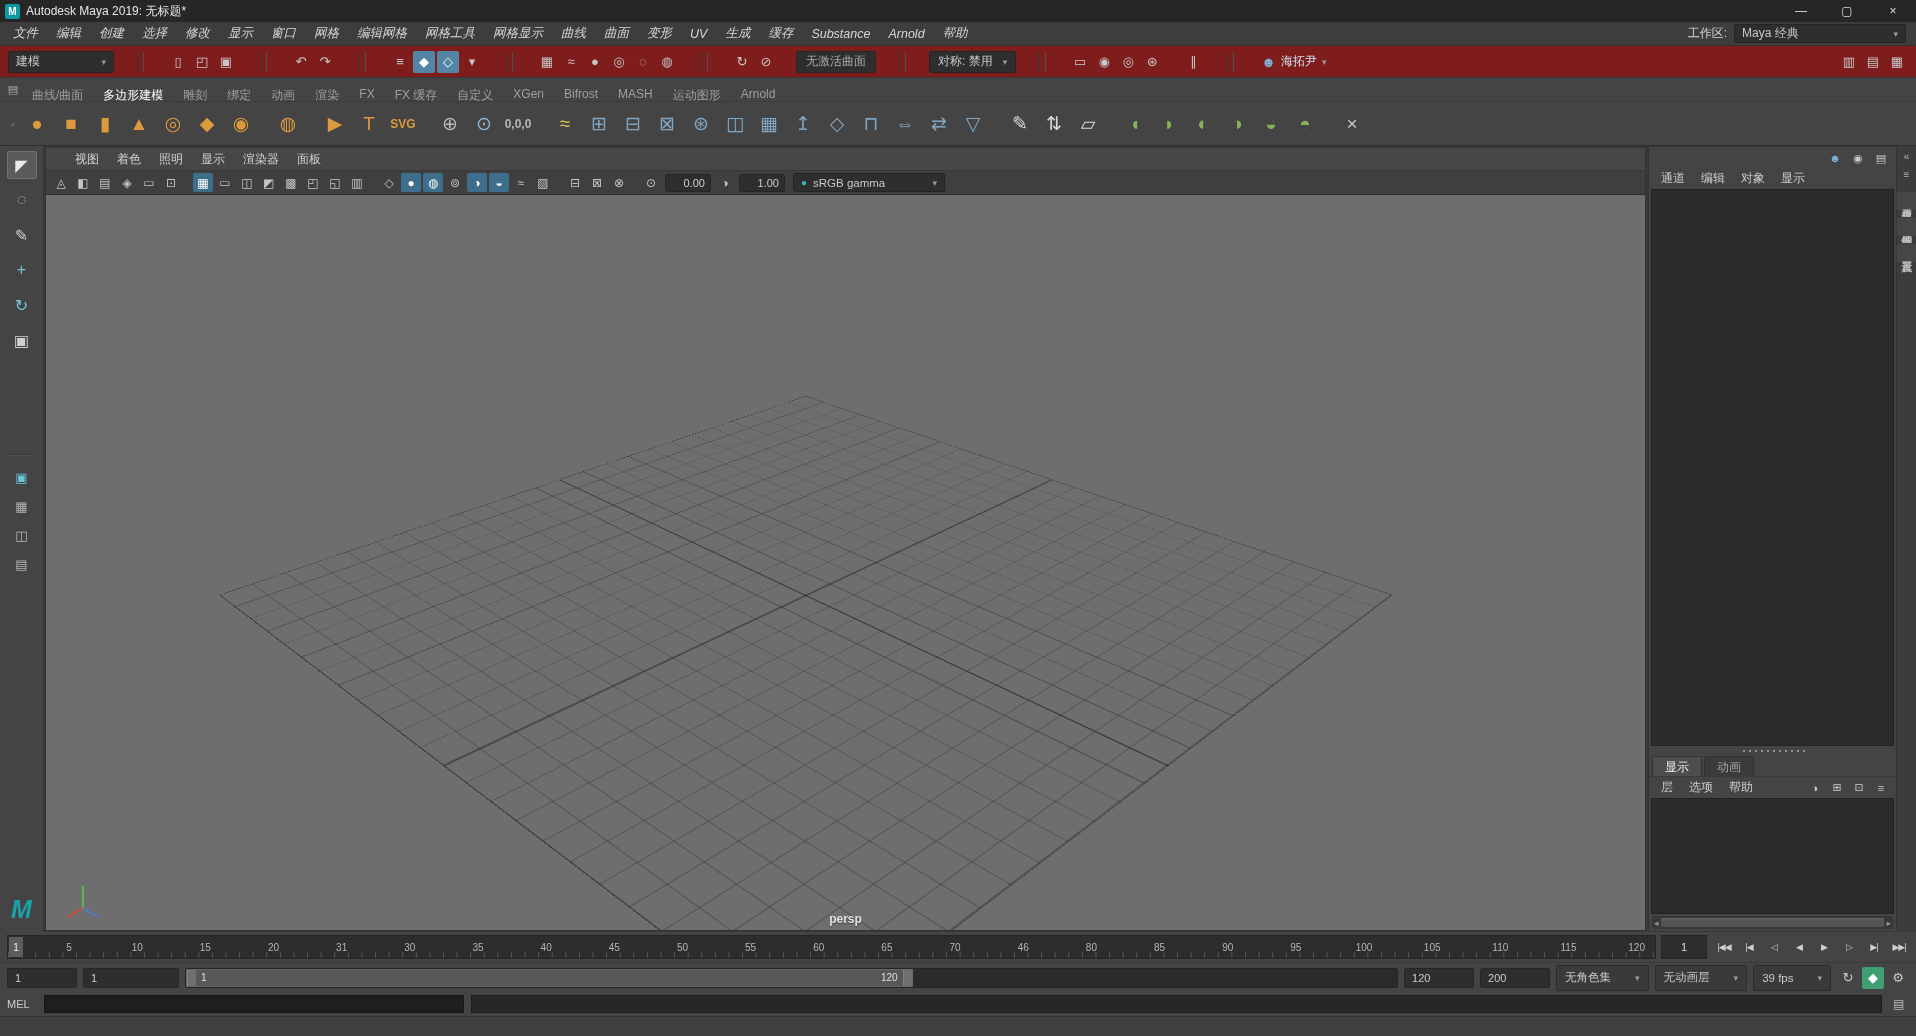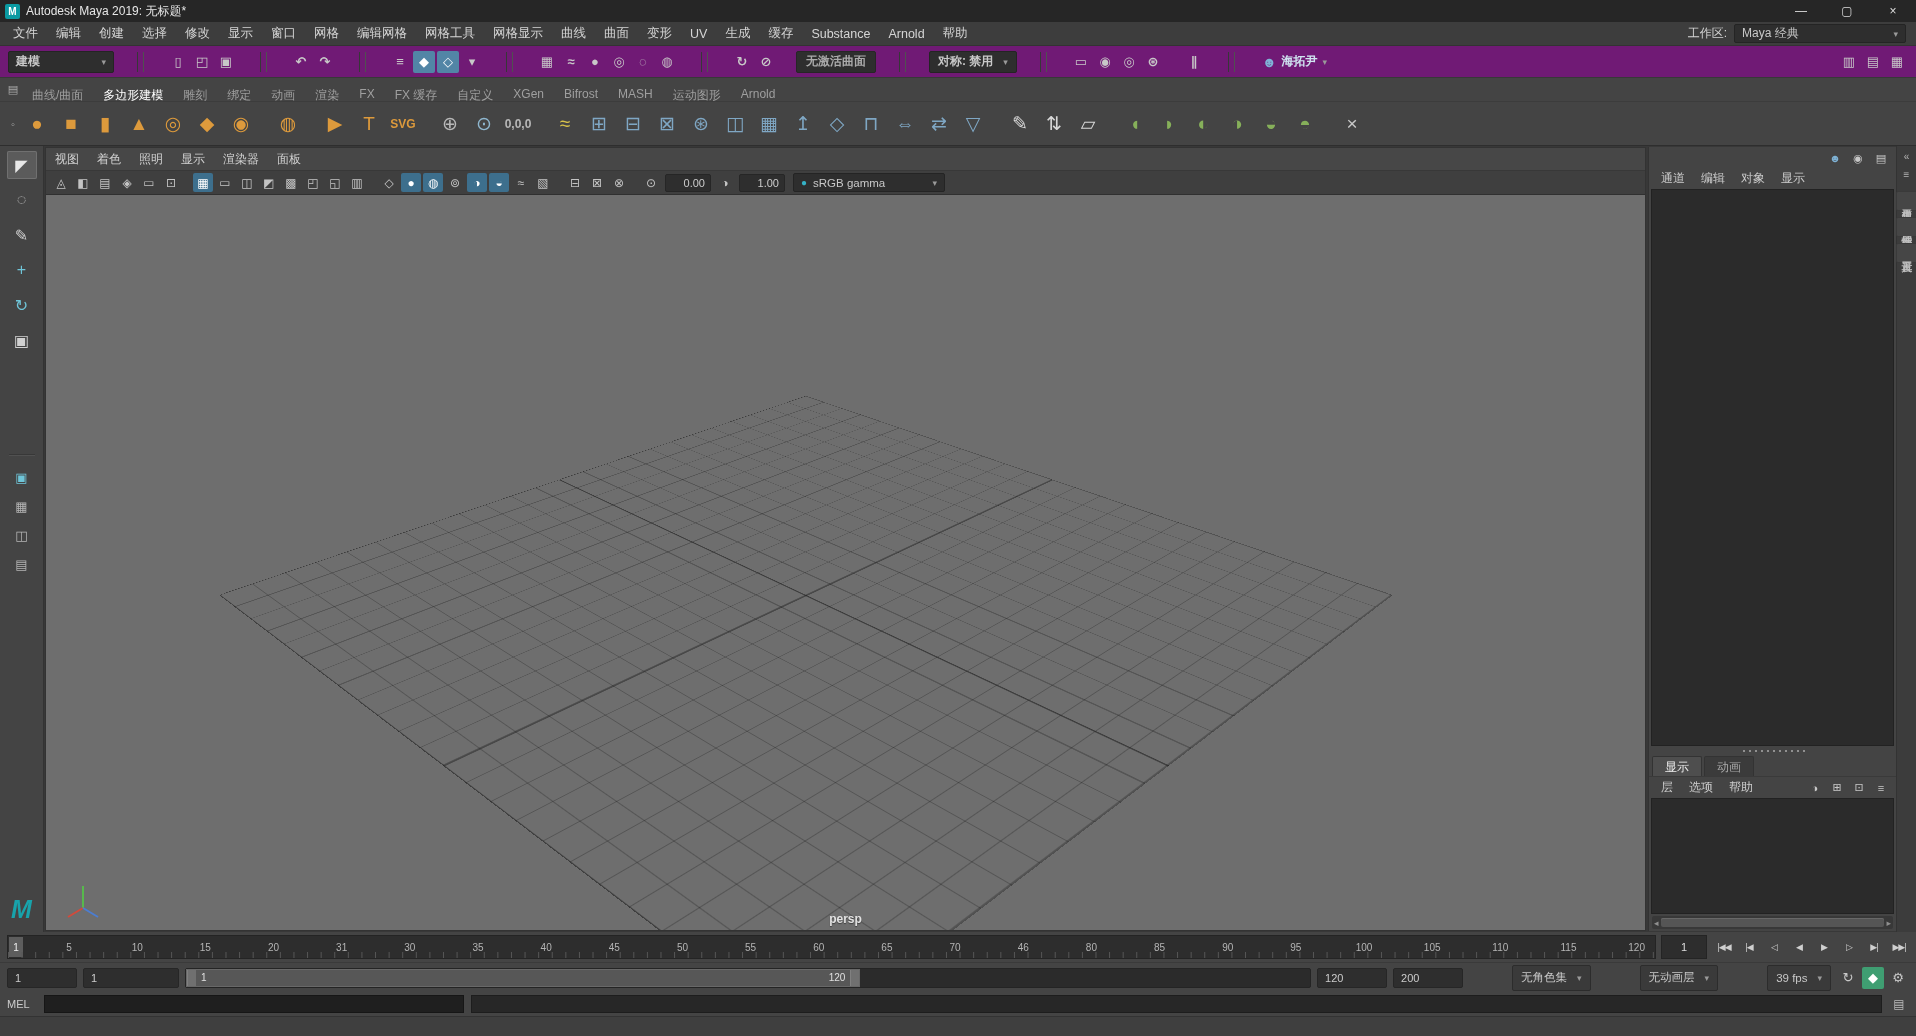--- a/index.html
+++ b/index.html
@@ -21,7 +21,7 @@
 
   
   .menubar { height:24px; background:#3d3d3d; border-bottom:1px solid #333; display:flex; align-items:center; font-size:12.5px; color:#d5d5d5; padding-left:4px; flex:0 0 auto; }
-  .menu-items { display:flex; height:100%; align-items:flex-start; }
+  .menu-items { display:flex; height:100%; align-items:flex-start;font-style:italic; }
   .menu-item { padding:0 9px; height:100%; display:flex; align-items:center; white-space:nowrap; }
   .menubar-right { margin-left:auto; display:flex; align-items:center; gap:7px; padding-right:10px; font-size:12px; }
   .dd { background:#2e2e2e; border:1px solid #242424; border-radius:2px; display:flex; align-items:center; color:#c8c8c8; }

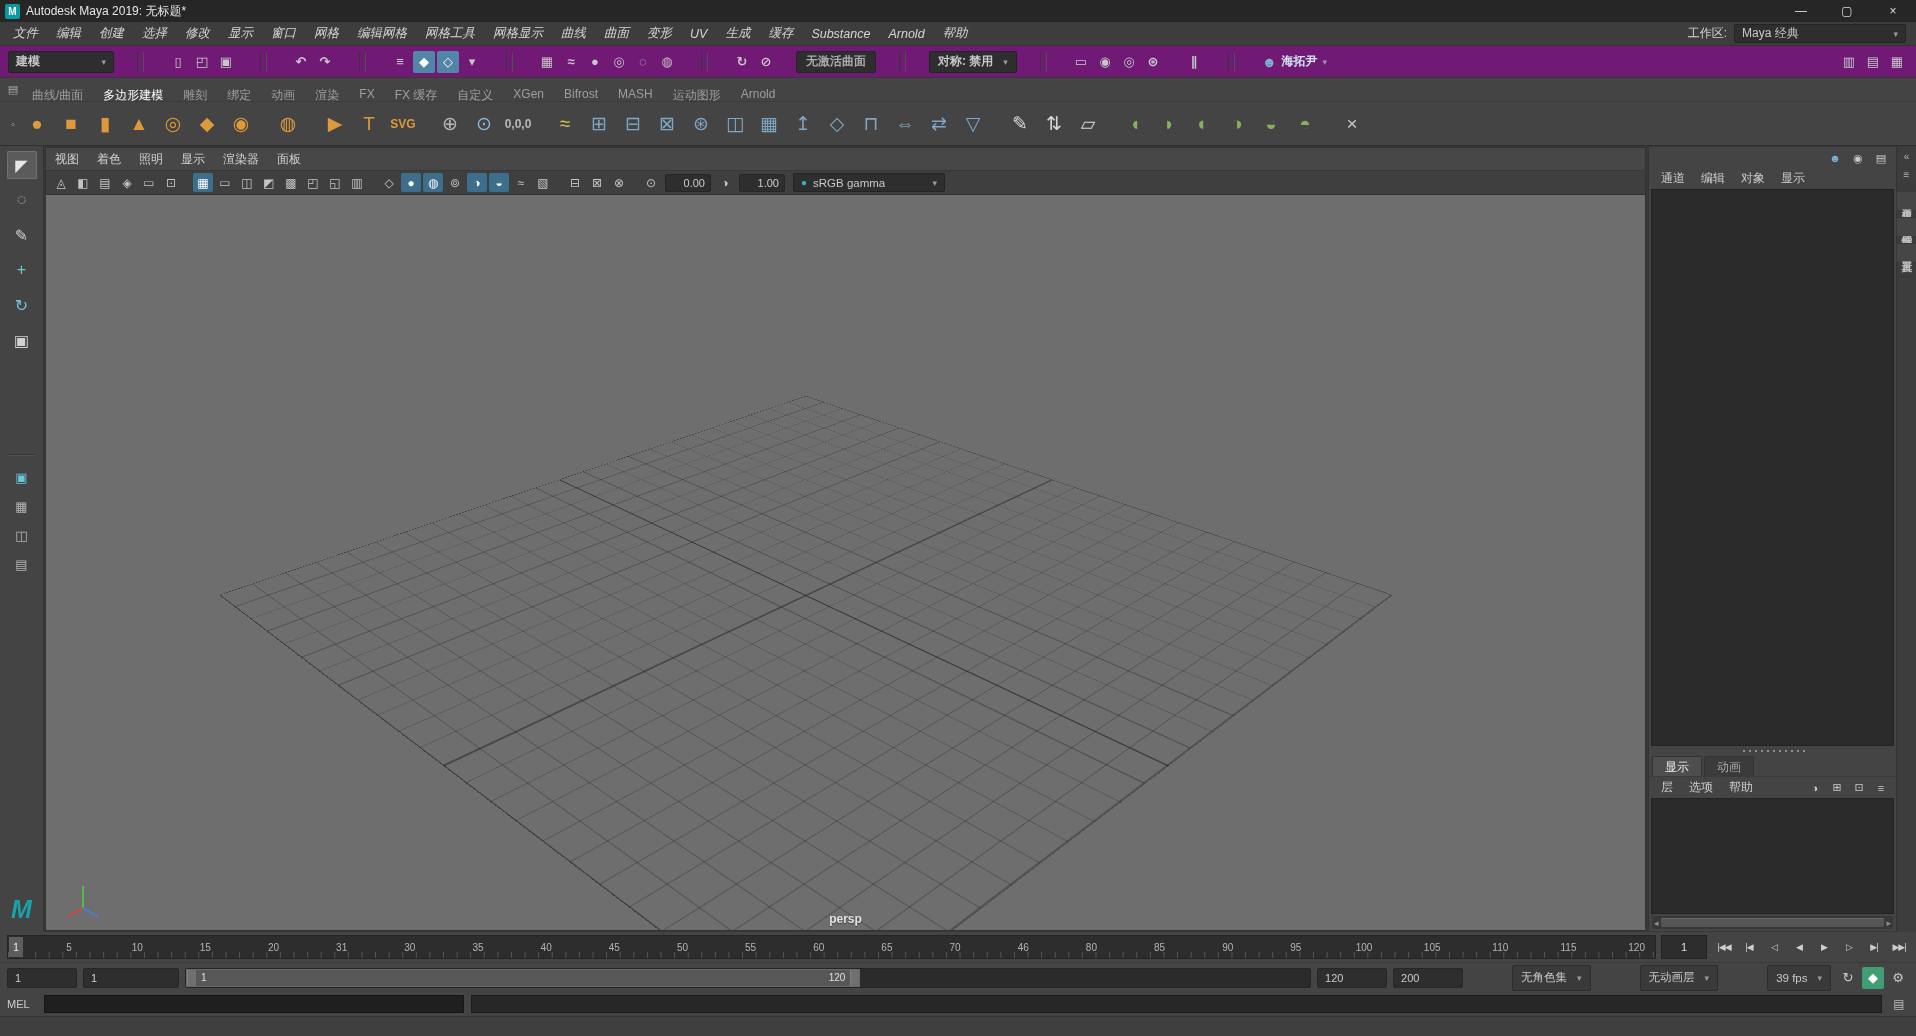--- a/index.html
+++ b/index.html
@@ -29,7 +29,7 @@
   .workspace-dd { width:172px; height:19px; padding:0 7px; justify-content:space-between; }
 
   
-  .statusline { height:32px; background:#701a75; display:flex; align-items:center; padding:0 8px; gap:19px; border-bottom:1px solid #383838; flex:0 0 auto;font-weight:bold; }
+  .statusline { height:32px; background:#7f1d1d; display:flex; align-items:center; padding:0 8px; gap:19px; border-bottom:1px solid #383838; flex:0 0 auto; }
   .menuset-dd { width:106px; height:22px; padding:0 7px; justify-content:space-between; font-size:12px; }
   .sl-sep { width:7px; height:20px; border-left:1px solid #373737; border-right:1px solid #505050; margin:0 4px; }
   .sl-group { display:flex; gap:2px; }

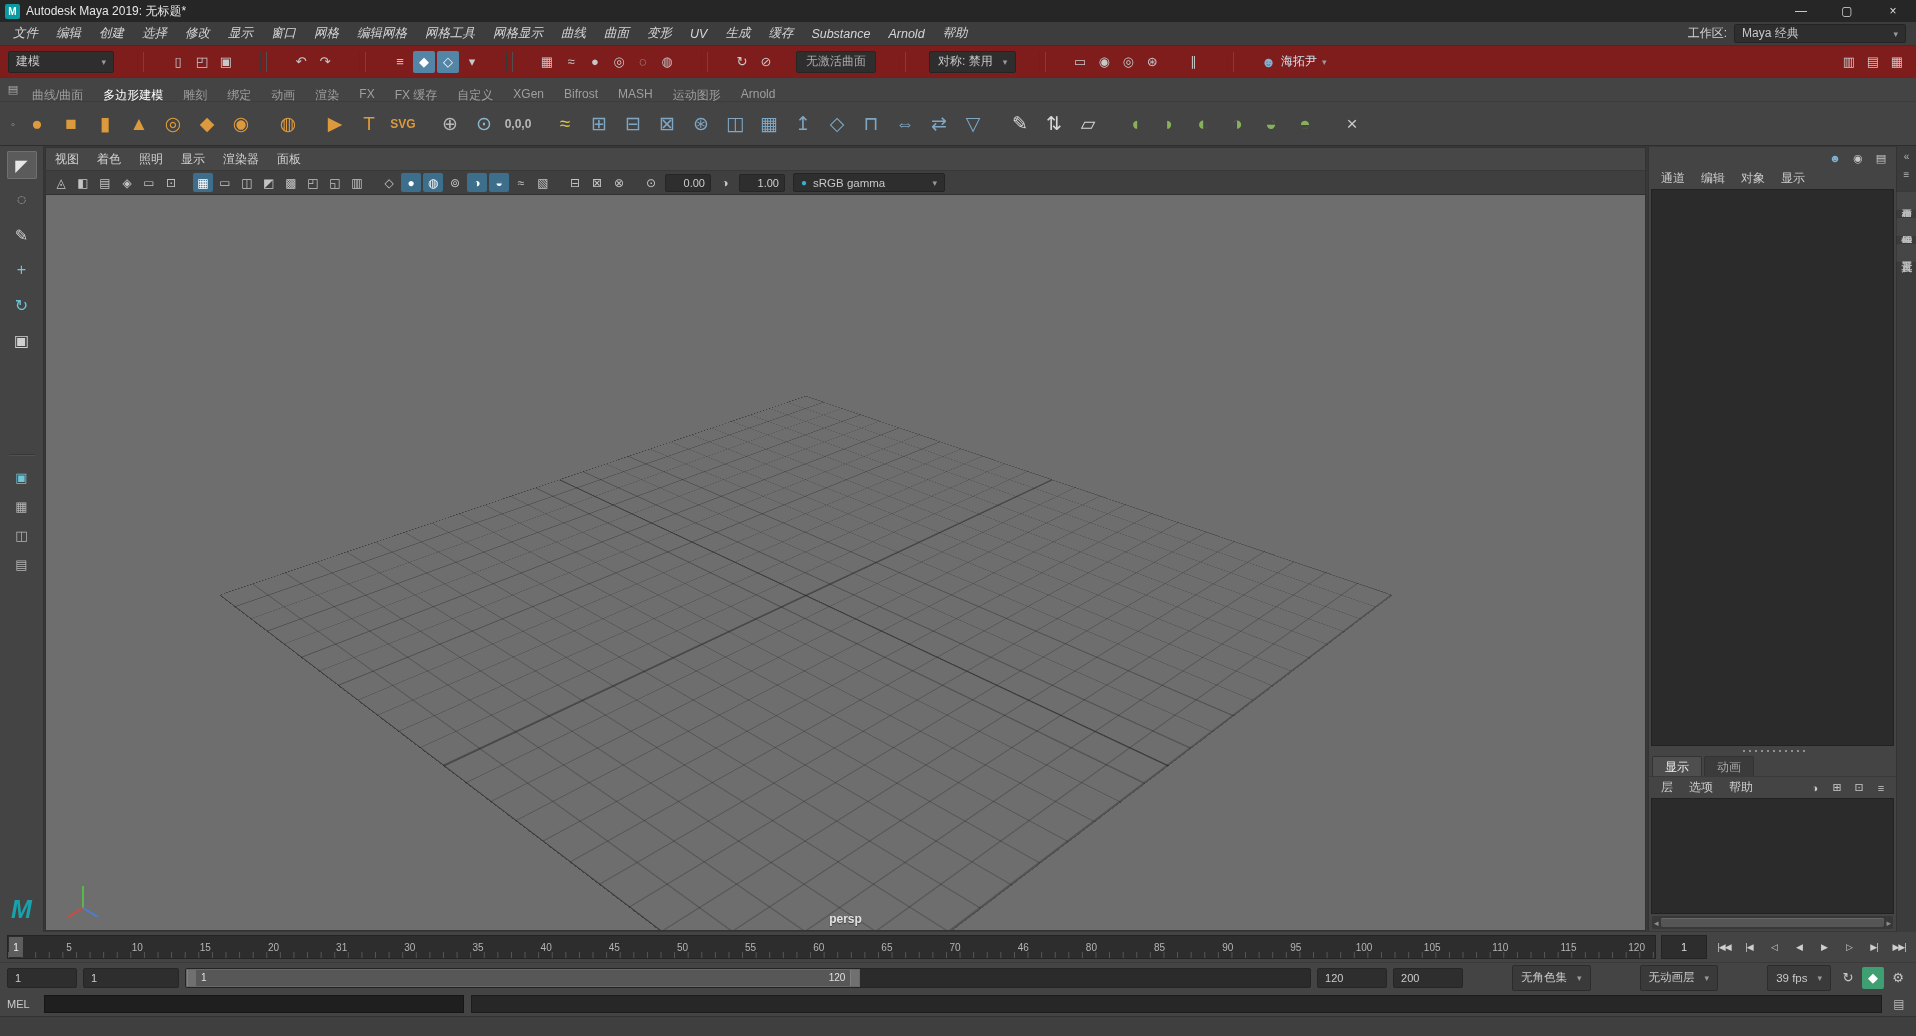--- a/index.html
+++ b/index.html
@@ -65,7 +65,7 @@
 
   
   .viewport { flex:1; min-width:0; display:flex; flex-direction:column; margin:1px 2px 1px 1px; border:1px solid #333; background:#444; }
-  .vp-menubar { height:22px; display:flex; align-items:center; background:#474747; font-size:12px; color:#d0d0d0; padding-left:0; flex:0 0 auto; }
+  .vp-menubar { height:22px; display:flex; align-items:center; background:#474747; font-size:12px; color:#d0d0d0; padding-left:20px; flex:0 0 auto; }
   .vp-menu-item { padding:0 9px; }
   .vp-toolbar { height:25px; background:#3f3f3f; display:flex; align-items:center; padding:0 5px; gap:2px; border-top:1px solid #383838; border-bottom:1px solid #303030; flex:0 0 auto; }
   .vp-icons { display:flex; align-items:center; gap:2px; }

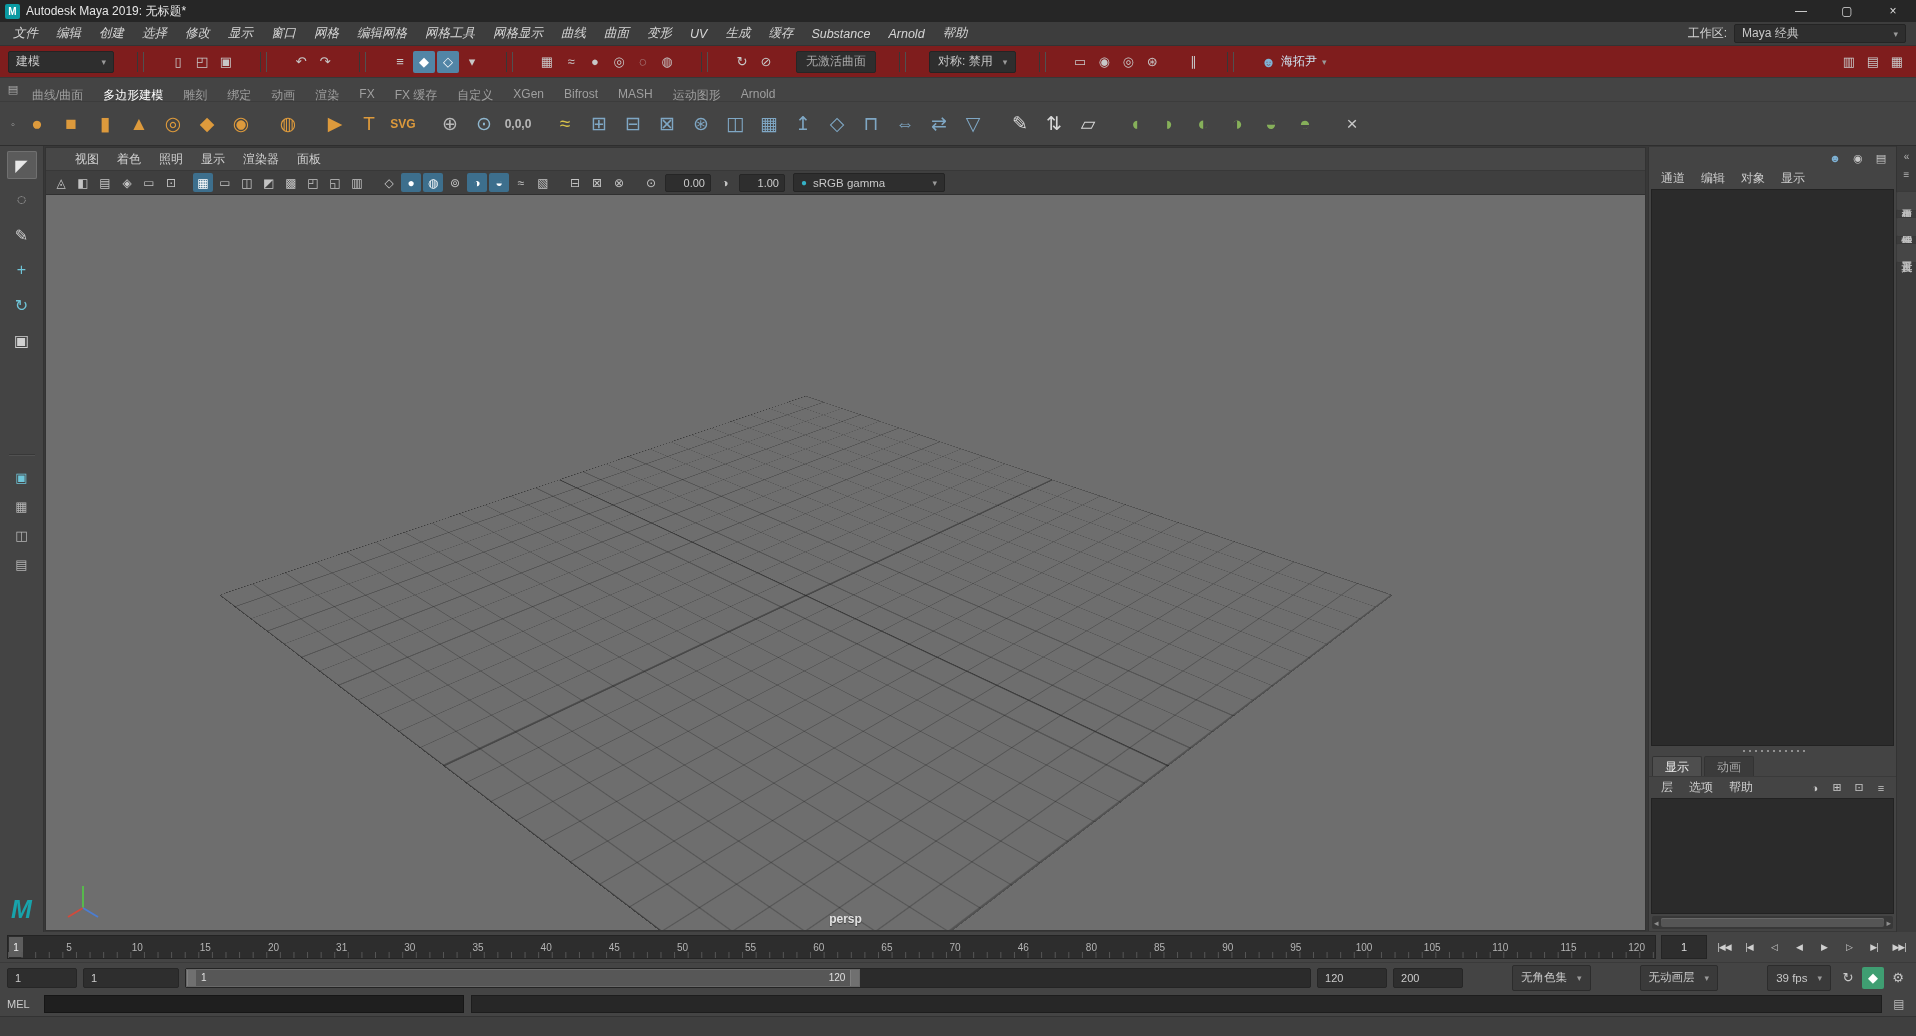--- a/index.html
+++ b/index.html
@@ -135,7 +135,7 @@
   .rs-bar { position:absolute; left:0; top:0; bottom:0; background:#575757; border:1px solid #686868; display:flex; align-items:center; color:#e0e0e0; font-size:10px; }
   .rs-handle { width:9px; height:100%; background:#707070; box-shadow:inset 1px 0 0 #808080; flex:0 0 auto; }
   .rs-label { padding:0 5px; }
-  .rs-dd { height:20px; padding:12px 8px; gap:10px; font-size:11.5px; background:#3a3a3a; border-color:#2c2c2c;margin-left:43px; }
+  .rs-dd { height:20px; padding:12px 8px; gap:24px; font-size:11.5px; background:#3a3a3a; border-color:#2c2c2c; }
   .rs-icons { display:flex; gap:3px; }
   .rs-icon { width:22px; height:22px; color:#c8c8c8; font-size:13px; border-radius:2px; }
   .rs-icon.active { background:#3f9e72; color:#fff; }

